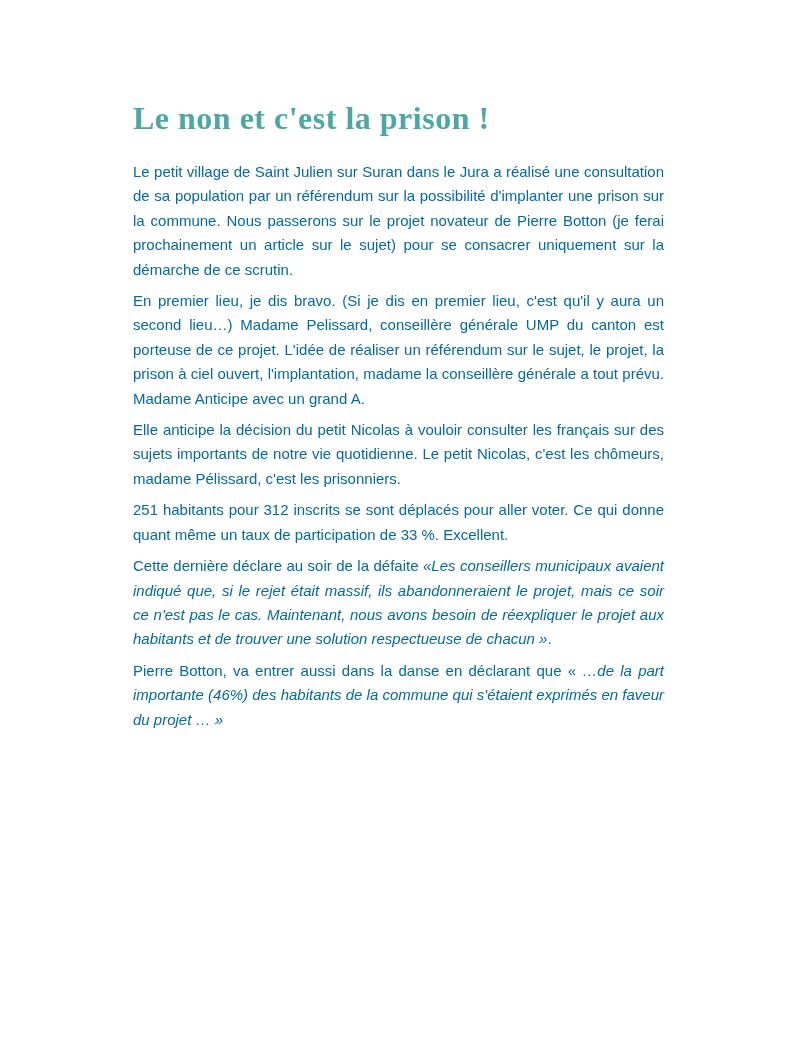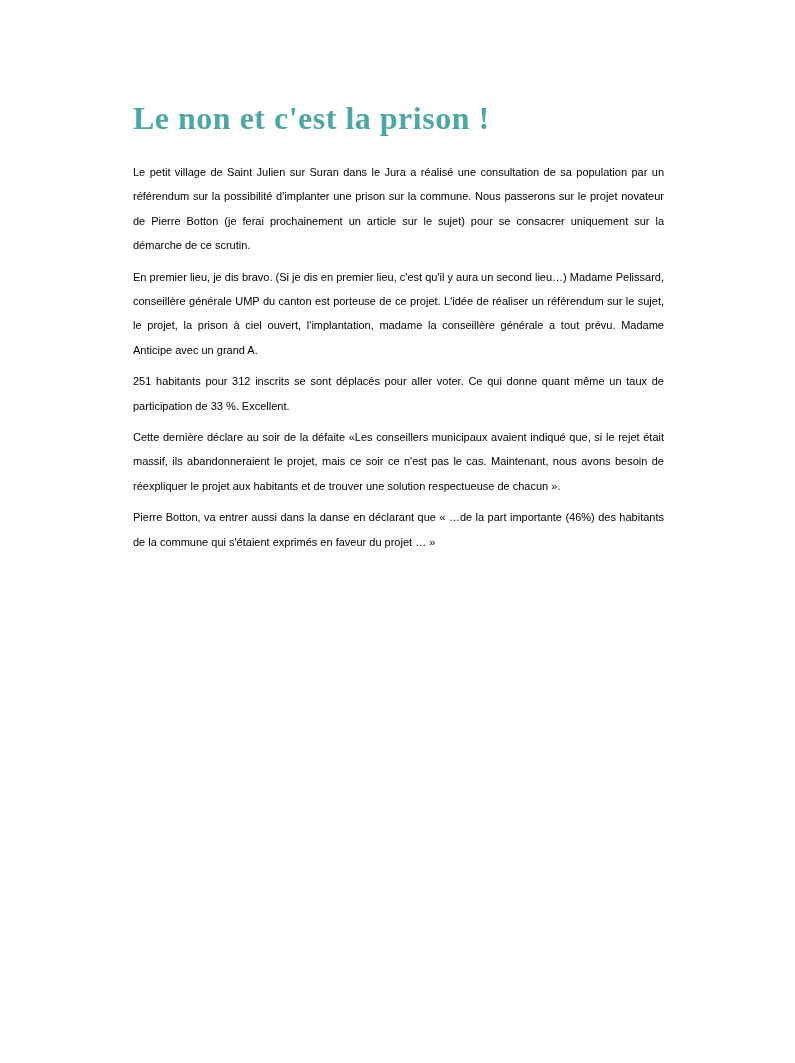--- a/index.html
+++ b/index.html
@@ -32,9 +32,9 @@
   }
   .body p {
     margin: 0 0 7px 0;
-    font-size: 11px;
+    font-size: 15px;
     line-height: 24.4px;
-    color: #000000;
+    color: #0369a1;
     text-align: justify;
   }
   .body p span.it {

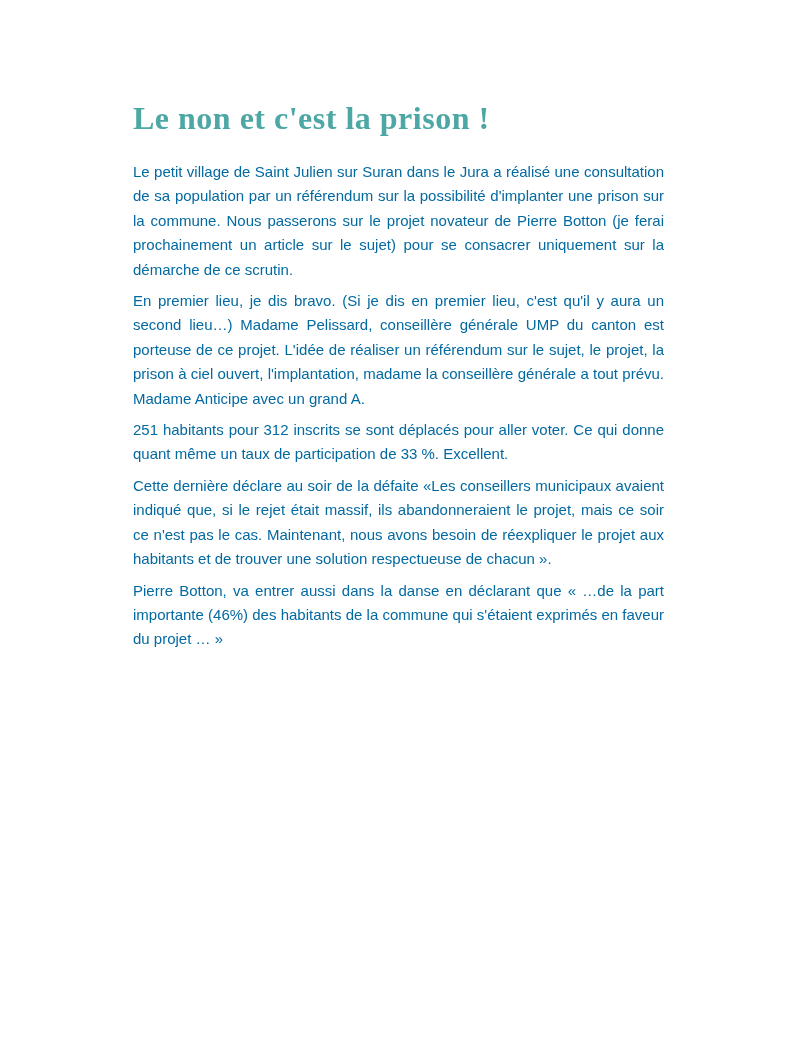--- a/index.html
+++ b/index.html
@@ -58,6 +58,7 @@
     <div class="body">
         <p><span>Le petit village de Saint Julien sur Suran dans le Jura a réalisé une consultation de sa population par un référendum sur la possibilité d'implanter une prison sur la commune. Nous passerons sur le projet novateur de Pierre Botton (je ferai prochainement un article sur le sujet) pour se consacrer uniquement sur la démarche de ce scrutin.</span></p>
         <p><span>En premier lieu, je dis bravo. (Si je dis en premier lieu, c'est qu'il y aura un second lieu…) Madame Pelissard, conseillère générale UMP du canton est porteuse de ce projet. L'idée de réaliser un référendum sur le sujet, le projet, la prison à ciel ouvert, l'implantation, madame la conseillère générale a tout prévu. Madame Anticipe avec un grand A.</span></p>
+        <p><span>Elle anticipe la décision du petit Nicolas à vouloir consulter les français sur des sujets importants de notre vie quotidienne. Le petit Nicolas, c'est les chômeurs, madame Pélissard, c'est les prisonniers.</span></p>
         <p><span>251 habitants pour 312 inscrits se sont déplacés pour aller voter. Ce qui donne quant même un taux de participation de 33 %. Excellent.</span></p>
         <p><span>Cette dernière déclare au soir de la défaite </span><span class="it">«Les conseillers municipaux avaient indiqué que, si le rejet était massif, ils abandonneraient le projet, mais ce soir ce n'est pas le cas. Maintenant, nous avons besoin de réexpliquer le projet aux habitants et de trouver une solution respectueuse de chacun »</span><span>.</span></p>
         <p><span>Pierre Botton, va entrer aussi dans la danse en déclarant que « </span><span class="it">…de la part importante (46%) des habitants de la commune qui s'étaient exprimés en faveur du projet … »</span></p>

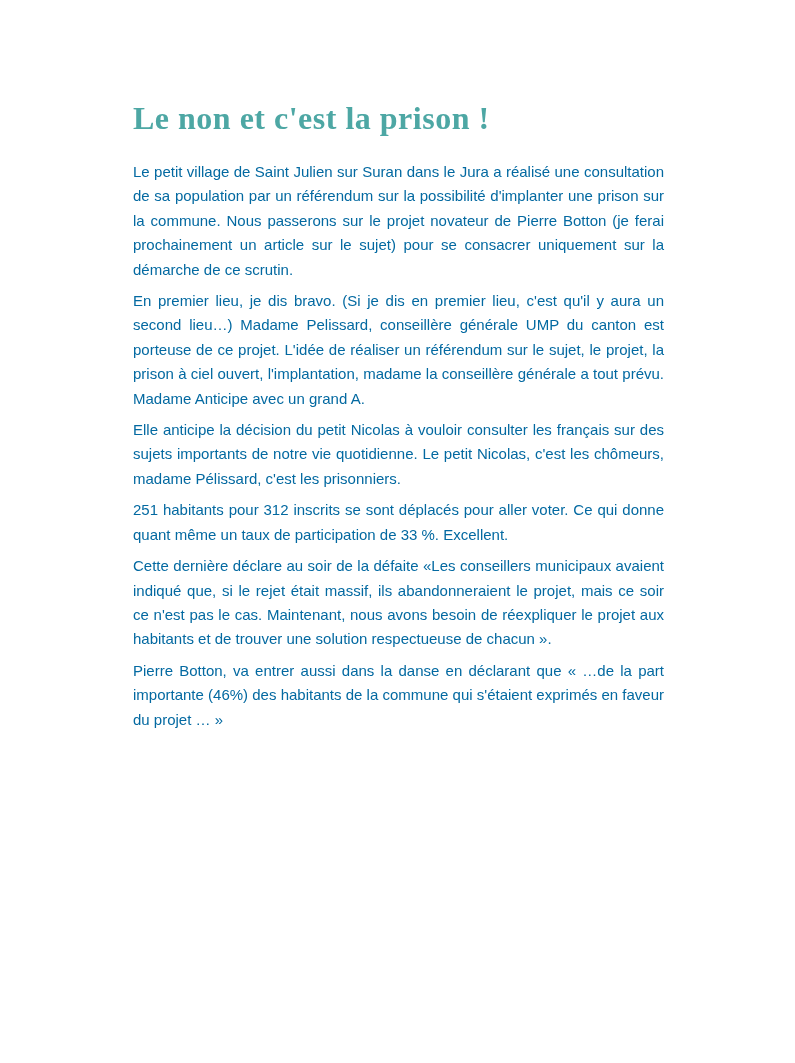--- a/index.html
+++ b/index.html
@@ -38,6 +38,7 @@
     text-align: justify;
   }
   .body p span.it {
+    font-style: italic;
   }
   .pagenum {
     position: absolute;

